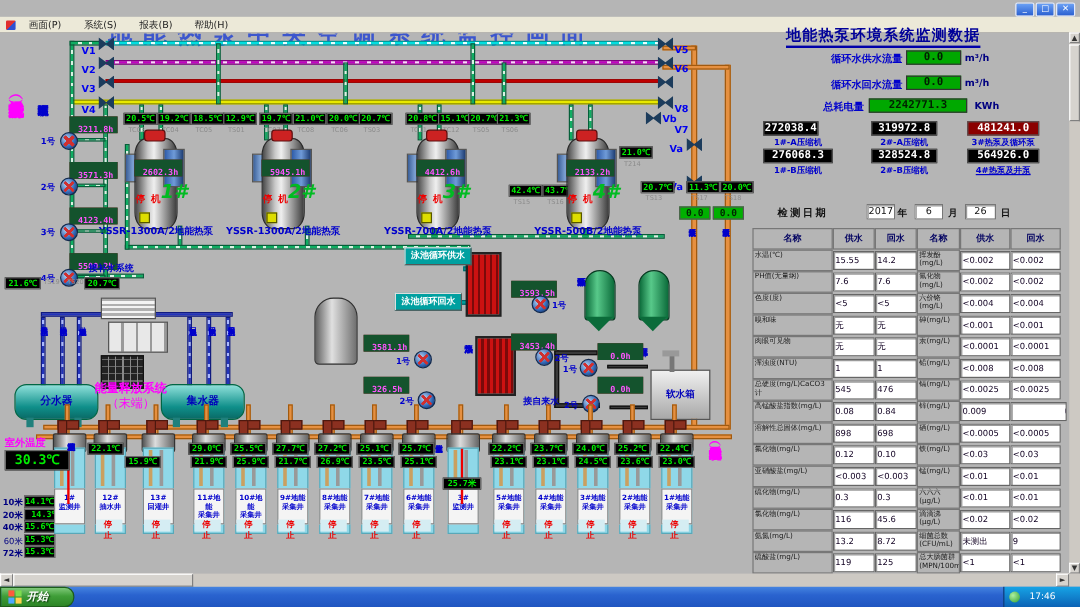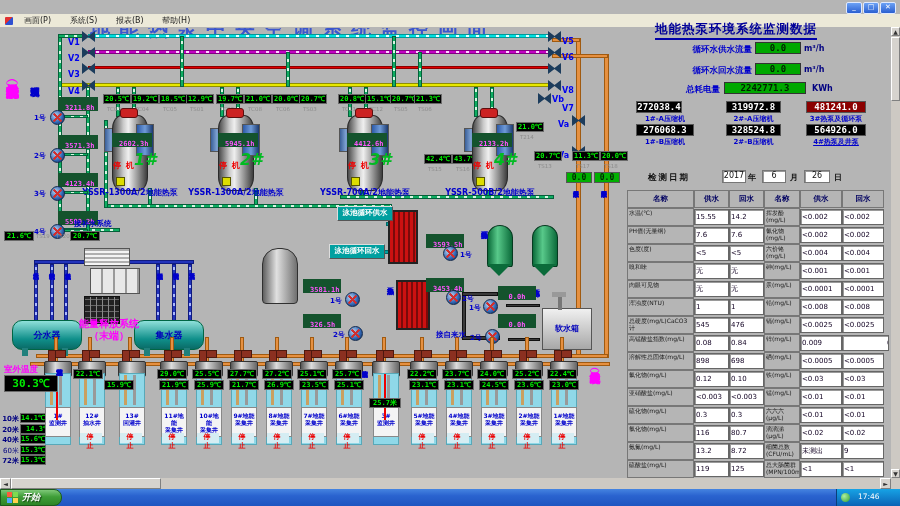--- a/index.html
+++ b/index.html
@@ -681,7 +681,7 @@
   <div class="vlab" style="left:30px;top:80px;height:158px;font-size:9px">末端系统循环泵</div>
   <div class="bluenote" style="left:74px;top:219px">接补水系统</div>
   <div class="abs" style="left:74px;top:317px;width:70px;text-align:center;color:#ff00ff;font-weight:bold;font-size:10px">能量释放系统</div>
-  <div class="abs" style="left:74px;top:329px;width:70px;text-align:center;color:#ff00ff;font-weight:bold;font-size:10px">（末端）</div>
+  <div class="abs" style="left:74px;top:329px;width:70px;text-align:center;color:#ff00ff;font-weight:normal;font-size:10px">（末端）</div>
   <div class="vlab maglab" style="left:590px;top:364px;height:112px;font-size:10.5px">能量采集系统（地能井）</div>
   <div class="poolbox" style="left:337px;top:206px;width:54px;height:13px">泳池循环供水</div>
   <div class="poolbox" style="left:329px;top:244px;width:54px;height:13px">泳池循环回水</div>

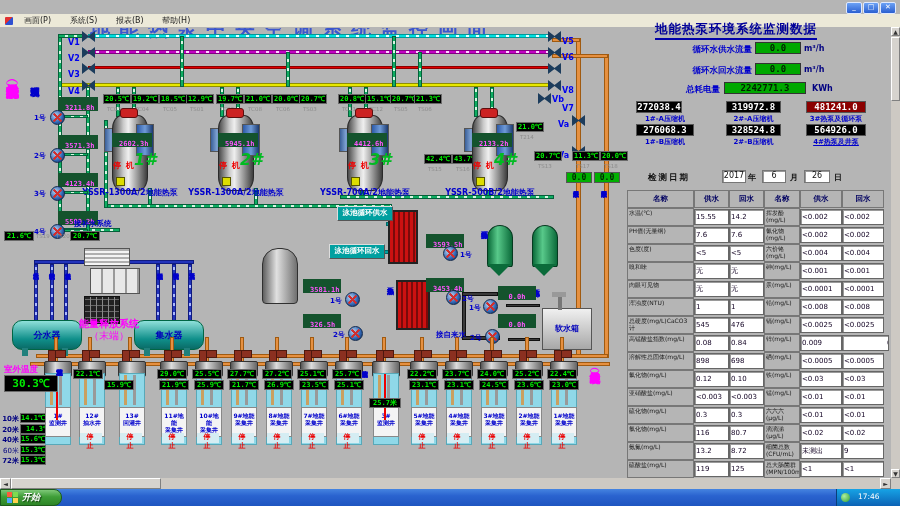--- a/index.html
+++ b/index.html
@@ -616,7 +616,7 @@
       <div class="wq-v" style="position: absolute; left: 729px; top: 407px; width: 35px; height: 16px;">0.3</div>
       <div class="wq-l" style="position: absolute; left: 627px; top: 424px; width: 67px; height: 18px;">氯化物(mg/L)</div>
       <div class="wq-v" style="position: absolute; left: 694px; top: 425px; width: 35px; height: 16px;">116</div>
-      <div class="wq-v" style="position: absolute; left: 729px; top: 425px; width: 35px; height: 16px;">80.7</div>
+      <div class="wq-v" style="position: absolute; left: 729px; top: 425px; width: 35px; height: 16px;">45.6</div>
       <div class="wq-l" style="position: absolute; left: 627px; top: 442px; width: 67px; height: 18px;">氨氮(mg/L)</div>
       <div class="wq-v" style="position: absolute; left: 694px; top: 443px; width: 35px; height: 16px;">13.2</div>
       <div class="wq-v" style="position: absolute; left: 729px; top: 443px; width: 35px; height: 16px;">8.72</div>

